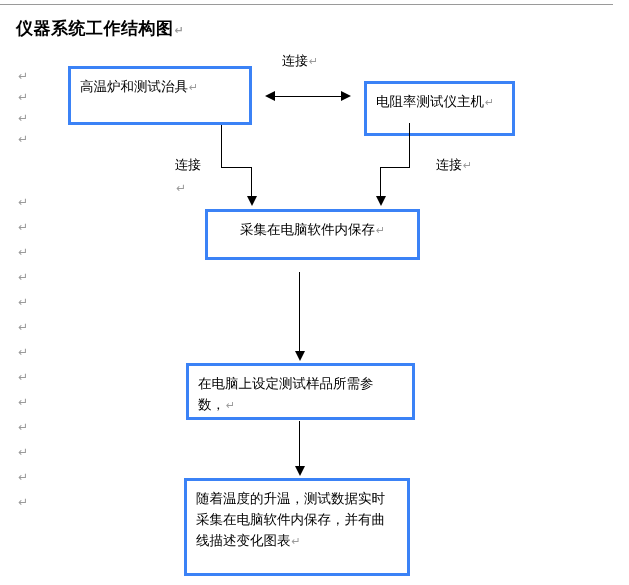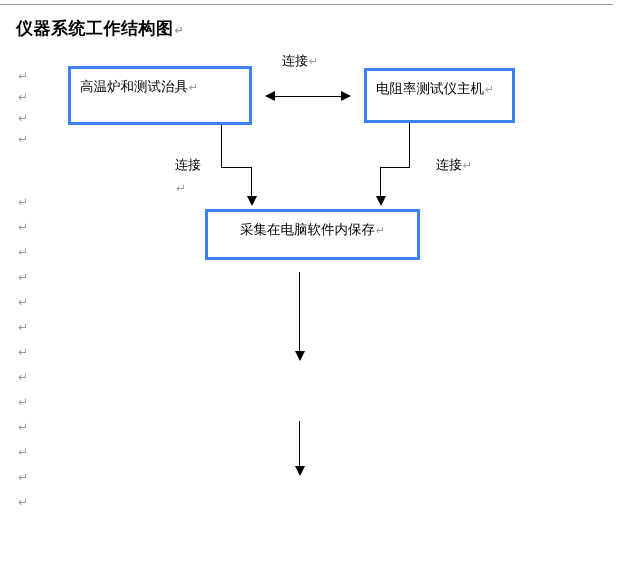--- a/index.html
+++ b/index.html
@@ -151,7 +151,7 @@
     <div class="box-text"><span>高温炉和测试治具</span><span class="pilcrow inline">↵</span></div>
   </div>
 
-  <div class="flow-box" style="left:364px; top:68px; width:151px; height:55px;">
+  <div class="flow-box" style="left:364px; top:81px; width:151px; height:55px;">
     <div class="box-text"><span>电阻率测试仪主机</span><span class="pilcrow inline">↵</span></div>
   </div>
 

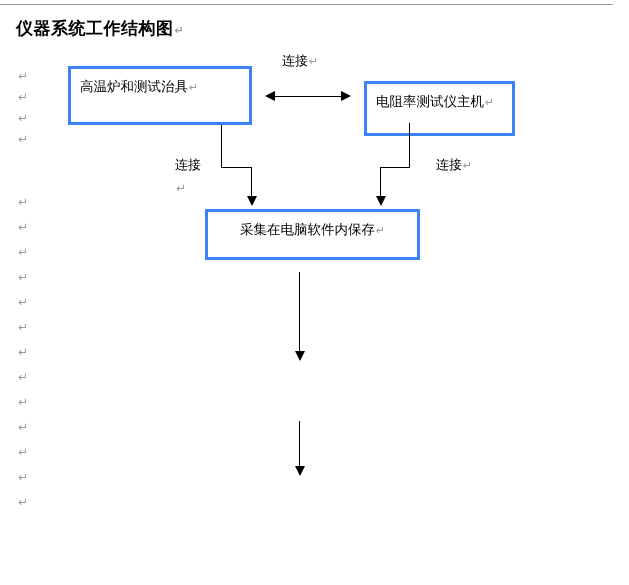--- a/index.html
+++ b/index.html
@@ -183,6 +183,10 @@
   <div class="vline" style="left:299px; top:272px; height:80px;"></div>
   <div class="arrow-down" style="left:295px; top:351px;"></div>
 
+  <div class="flow-box" style="left:186px; top:363px; width:229px; height:57px;">
+    <div class="box-text"><span style="white-space:pre-line;">在电脑上设定测试样品所需参
+数，</span><span class="pilcrow inline">↵</span></div>
+  </div>
 
   <div class="vline" style="left:299px; top:421px; height:46px;"></div>
   <div class="arrow-down" style="left:295px; top:466px;"></div>

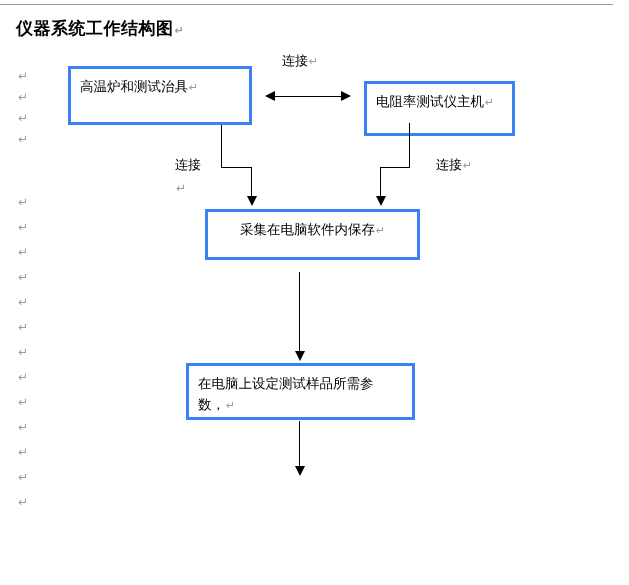--- a/index.html
+++ b/index.html
@@ -191,6 +191,11 @@
   <div class="vline" style="left:299px; top:421px; height:46px;"></div>
   <div class="arrow-down" style="left:295px; top:466px;"></div>
 
+  <div class="flow-box" style="left:184px; top:478px; width:226px; height:98px;">
+    <div class="box-text"><span style="white-space:pre-line;">随着温度的升温，测试数据实时
+采集在电脑软件内保存，并有曲
+线描述变化图表</span><span class="pilcrow inline">↵</span></div>
+  </div>
 
 </div>
 

